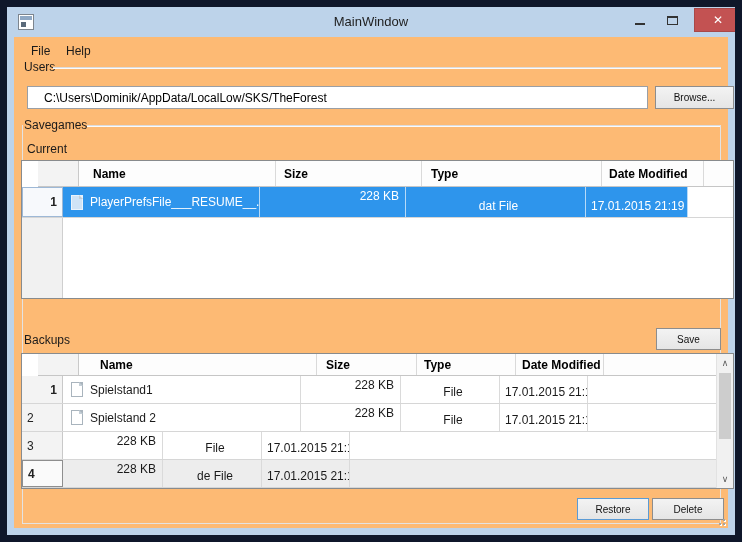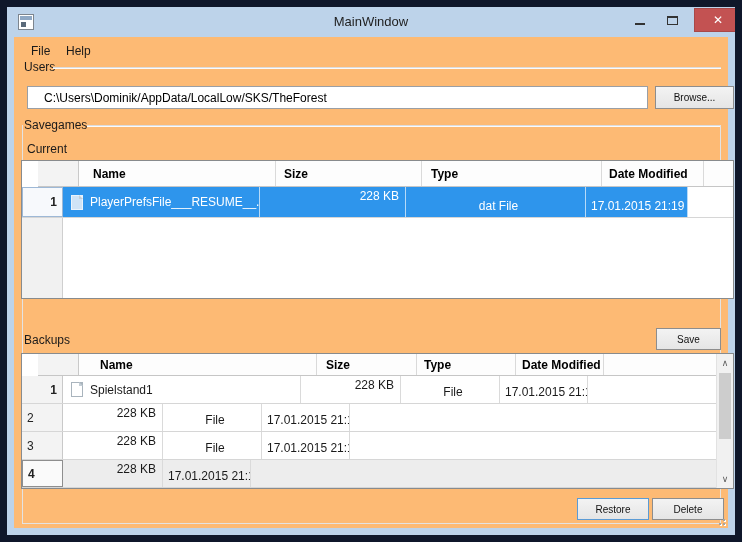--- a/index.html
+++ b/index.html
@@ -231,6 +231,10 @@
 
         <div class="grow">
           <div class="numcell num-left g2-c0">2</div>
+          <div class="gcell cell-name g2-c1">
+            <span class="icon-page"></span>
+            <span>Spielstand 2</span>
+          </div>
           <div class="gcell cell-size g2-c2">228 KB</div>
           <div class="gcell cell-type g2-c3">
               <span>File</span>

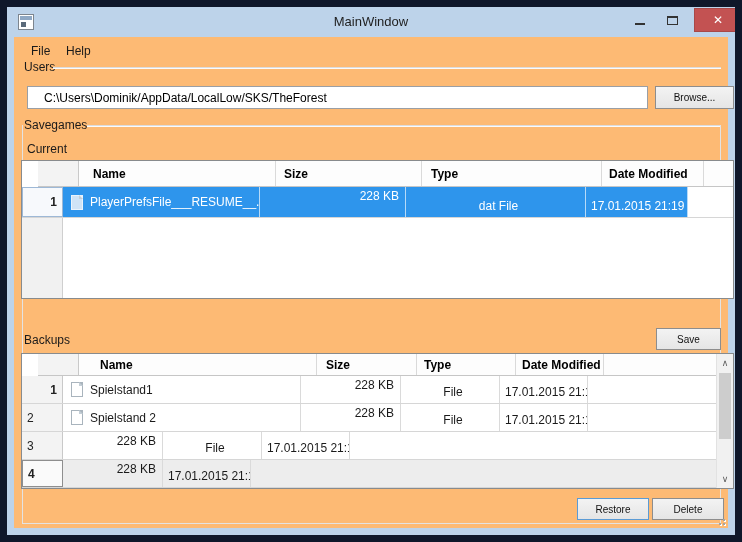--- a/index.html
+++ b/index.html
@@ -260,6 +260,9 @@
         <div class="grow row-hover">
           <div class="numcell num-left num-focus g2-c0" style="font-weight:bold;">4</div>
           <div class="gcell cell-size g2-c2">228 KB</div>
+          <div class="gcell cell-type g2-c3">
+              <span>de File</span>
+            </div>
           <div class="gcell cell-date g2-c4">
               <span>17.01.2015 21:19</span>
             </div>

